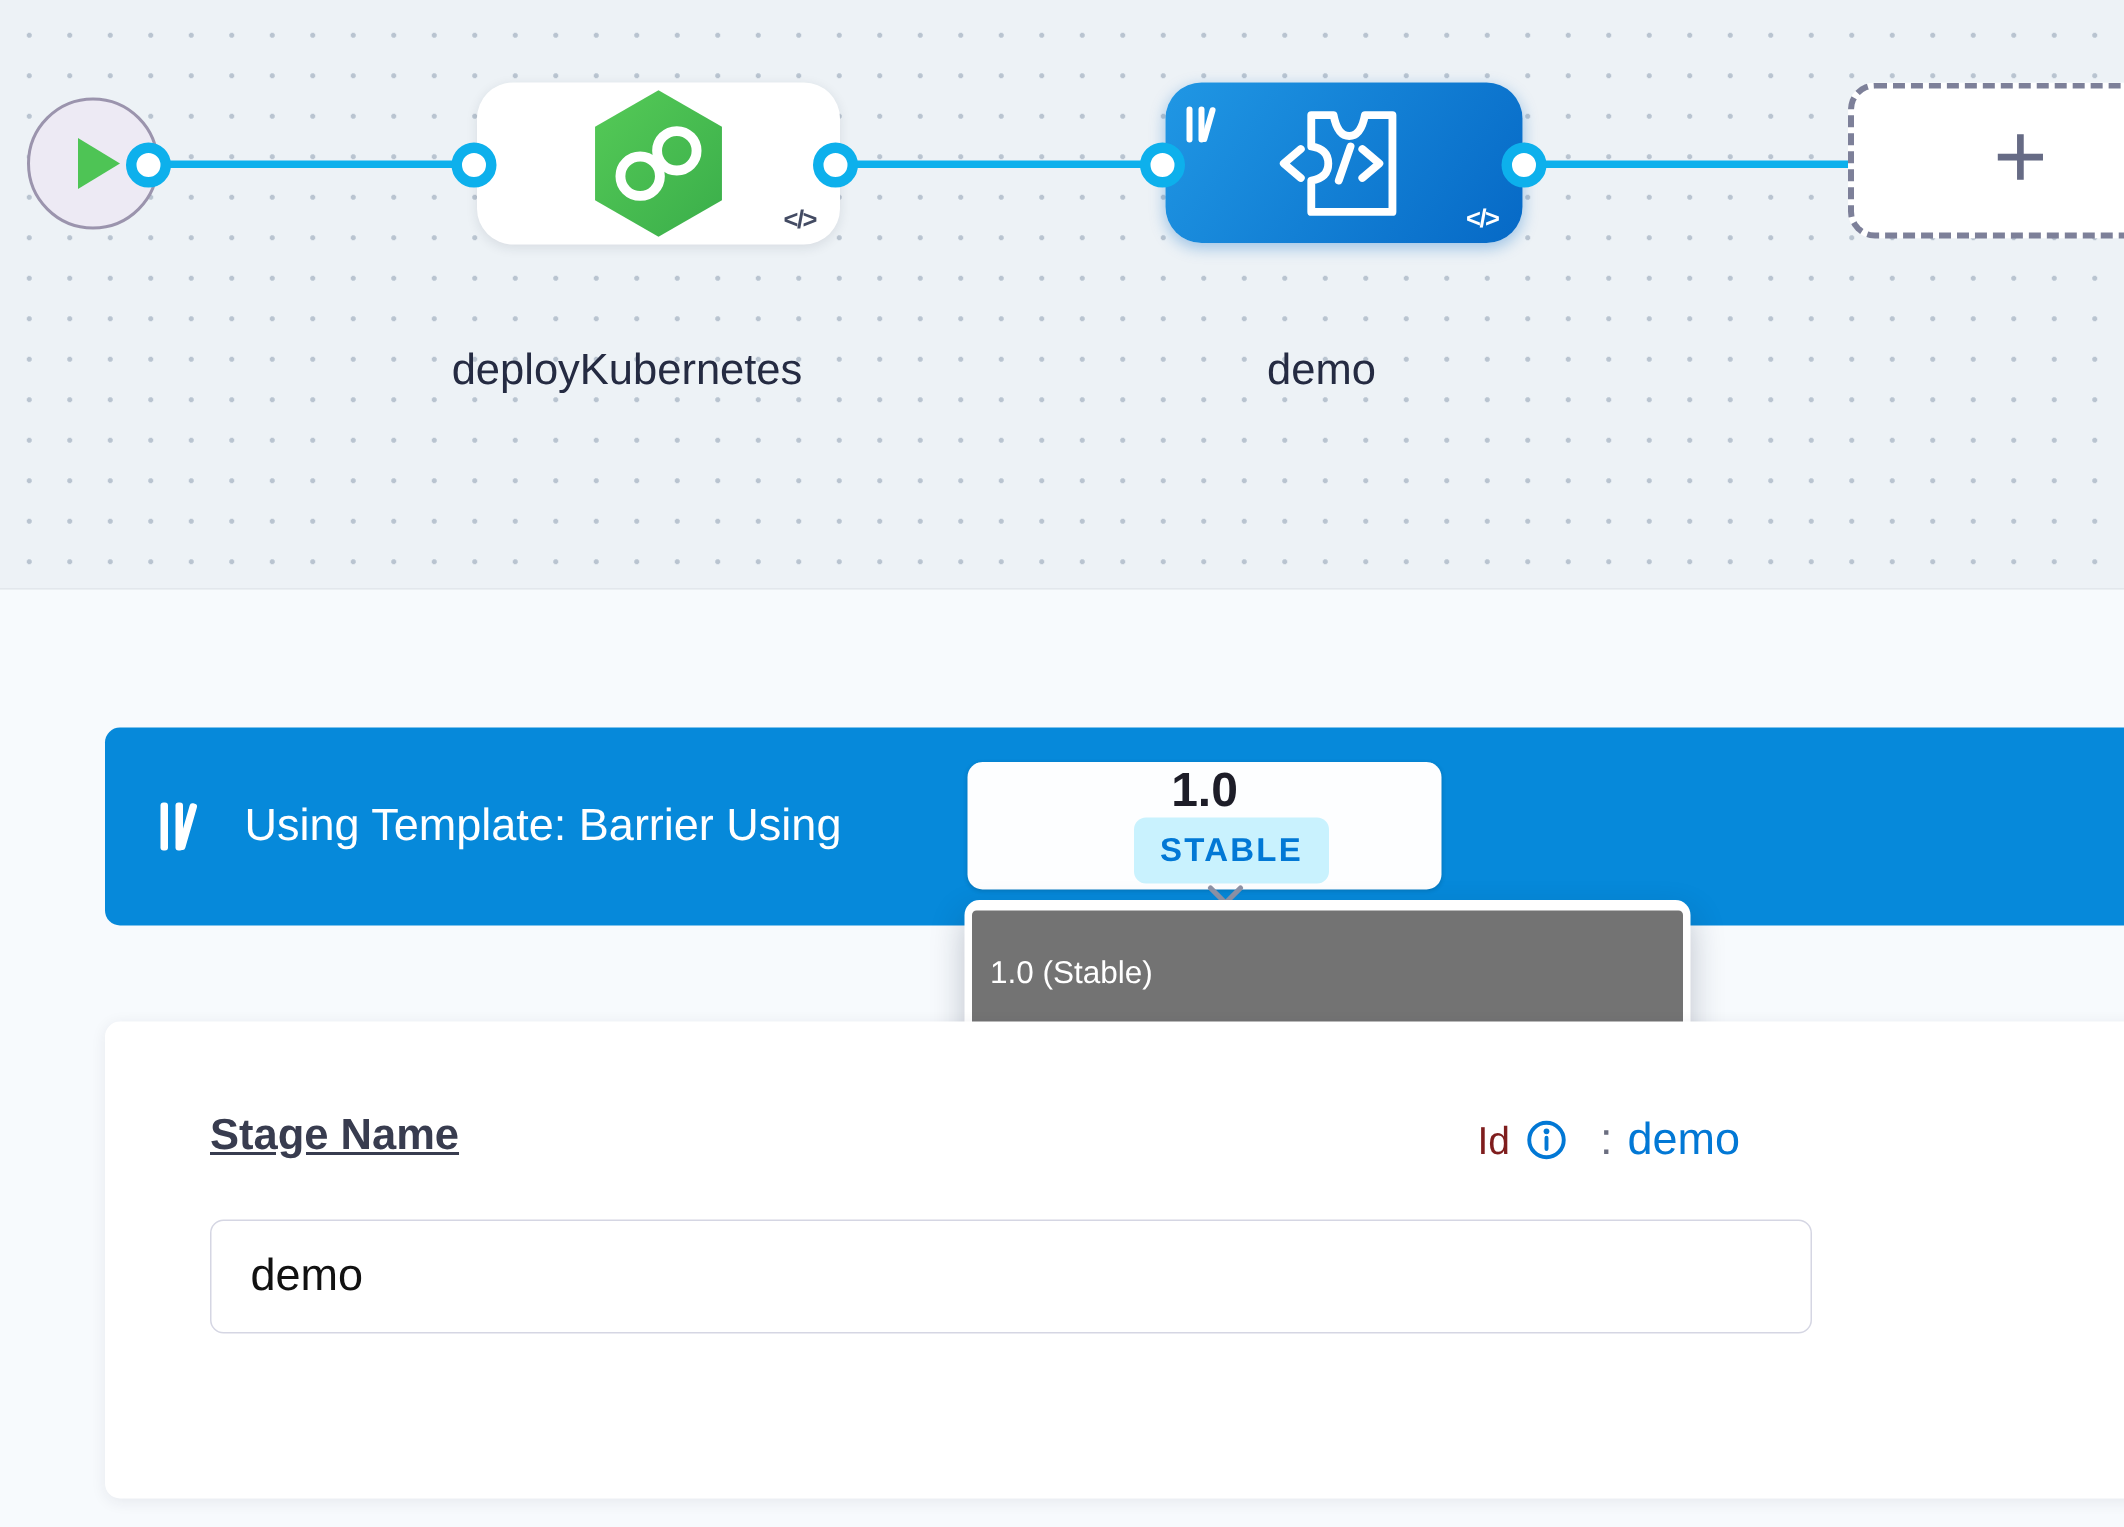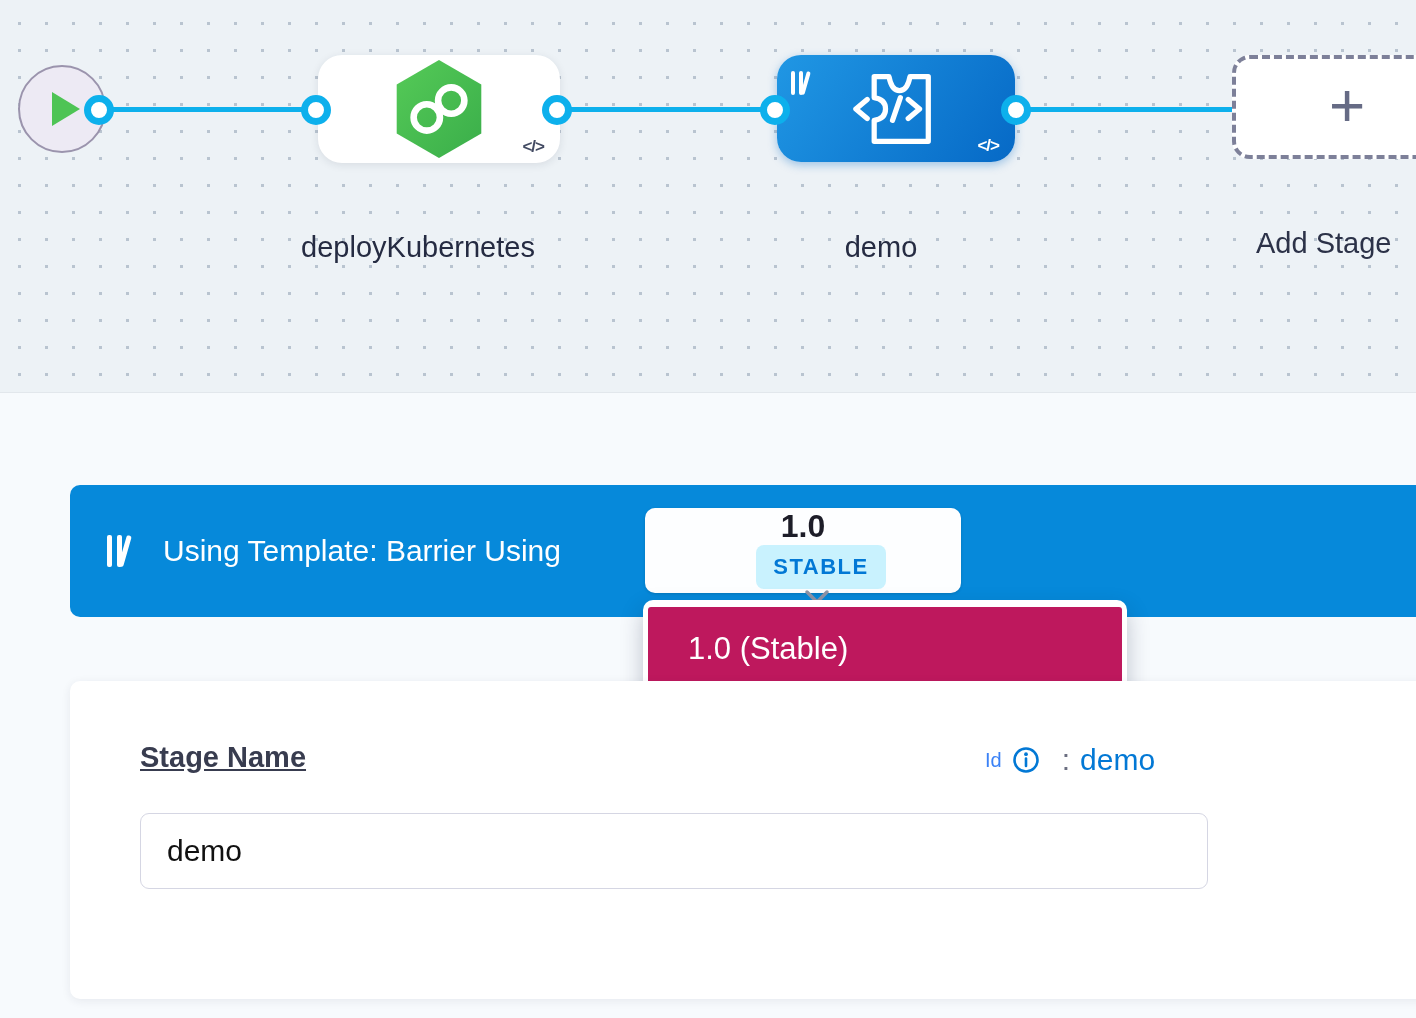--- a/index.html
+++ b/index.html
@@ -150,7 +150,6 @@
 
     <div class="node-label lbl-deploy">deployKubernetes</div>
     <div class="node-label lbl-demo">demo</div>
-    <div class="node-label lbl-add">Add Stage</div>
   </div>
 
   <div class="banner">

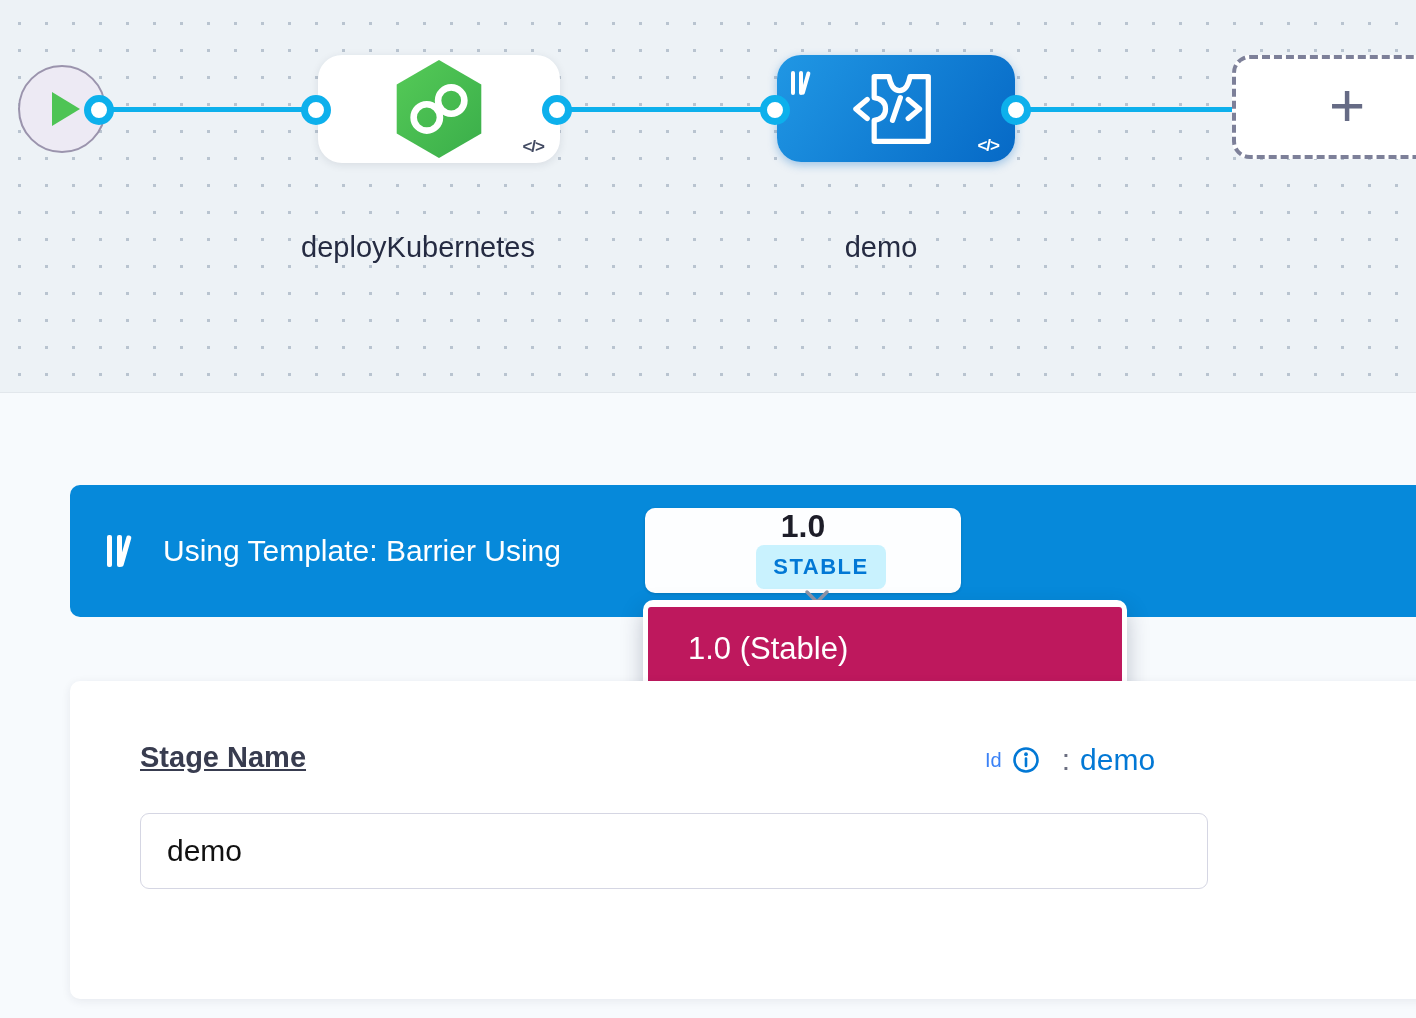--- a/index.html
+++ b/index.html
@@ -74,9 +74,9 @@
   .dropdown { position:absolute; left:643px; top:600px; width:484px; height:97px;
     background:#fff; border-radius:10px; padding:7px 5px 7px 5px;
     box-shadow:0 10px 22px rgba(20,30,60,.25); }
-  .dropdown-item { width:100%; height:100%; background:#be185d; border-radius:3px;
-    display:flex; align-items:center; padding-left:40px; color:#fff;
-    font-size:31px; cursor:pointer; }
+  .dropdown-item { width:100%; height:100%; background:#737373; border-radius:3px;
+    display:flex; align-items:center; padding-left:12px; color:#fff;
+    font-size:21px; cursor:pointer; }
 
   
   .form-panel { position:absolute; left:70px; top:681px; width:1380px; height:318px;

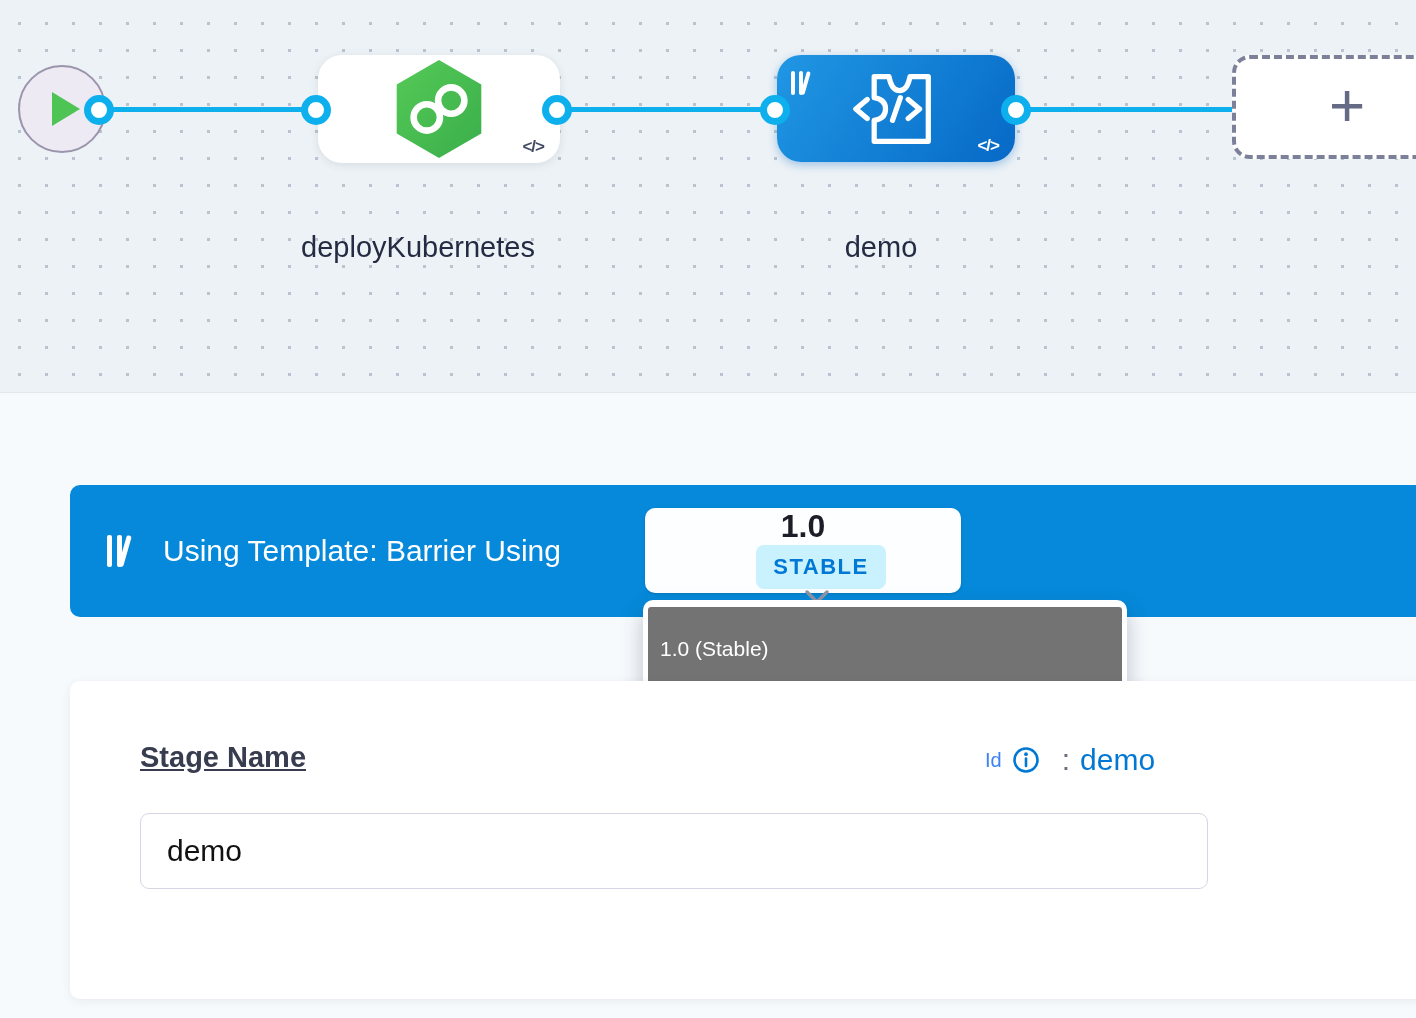--- a/index.html
+++ b/index.html
@@ -85,7 +85,7 @@
     font-weight:600; color:#383c4f;text-decoration:underline; }
   .id-row { position:absolute; left:915px; top:62px; display:flex;
     align-items:center; }
-  .id-label { color:#3b82f6; font-size:20px; }
+  .id-label { color:#7f1d1d; font-size:26px; }
   .id-colon { color:#6b6e80; font-size:30px; margin:0 10px 0 22px; }
   .id-value { color:#0278d5; font-size:30px; cursor:pointer; }
   .info-icon { margin-left:10px; display:flex; cursor:pointer; }

